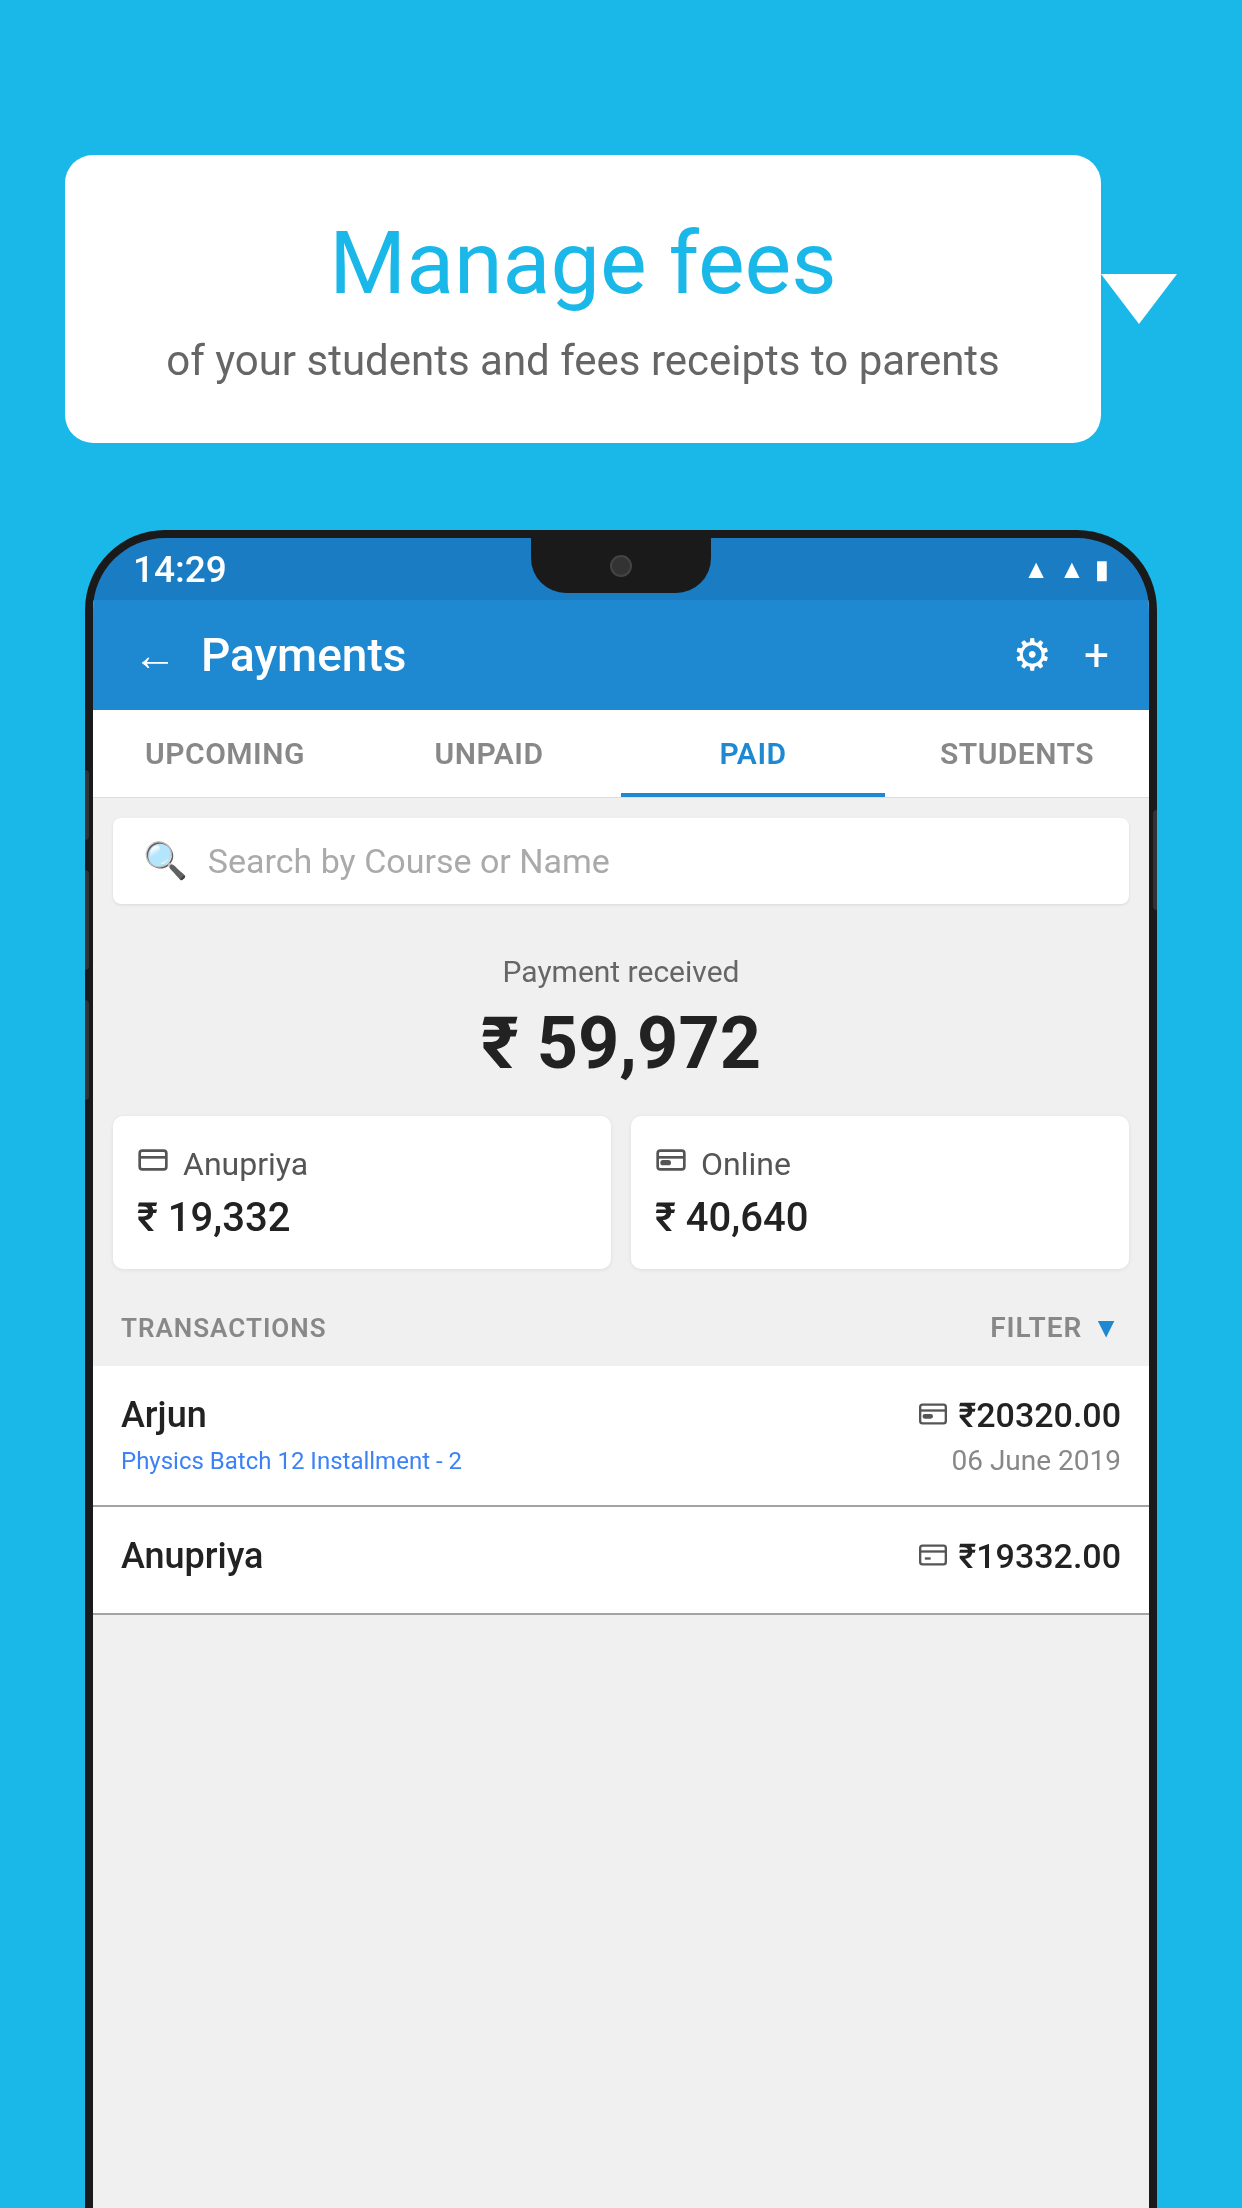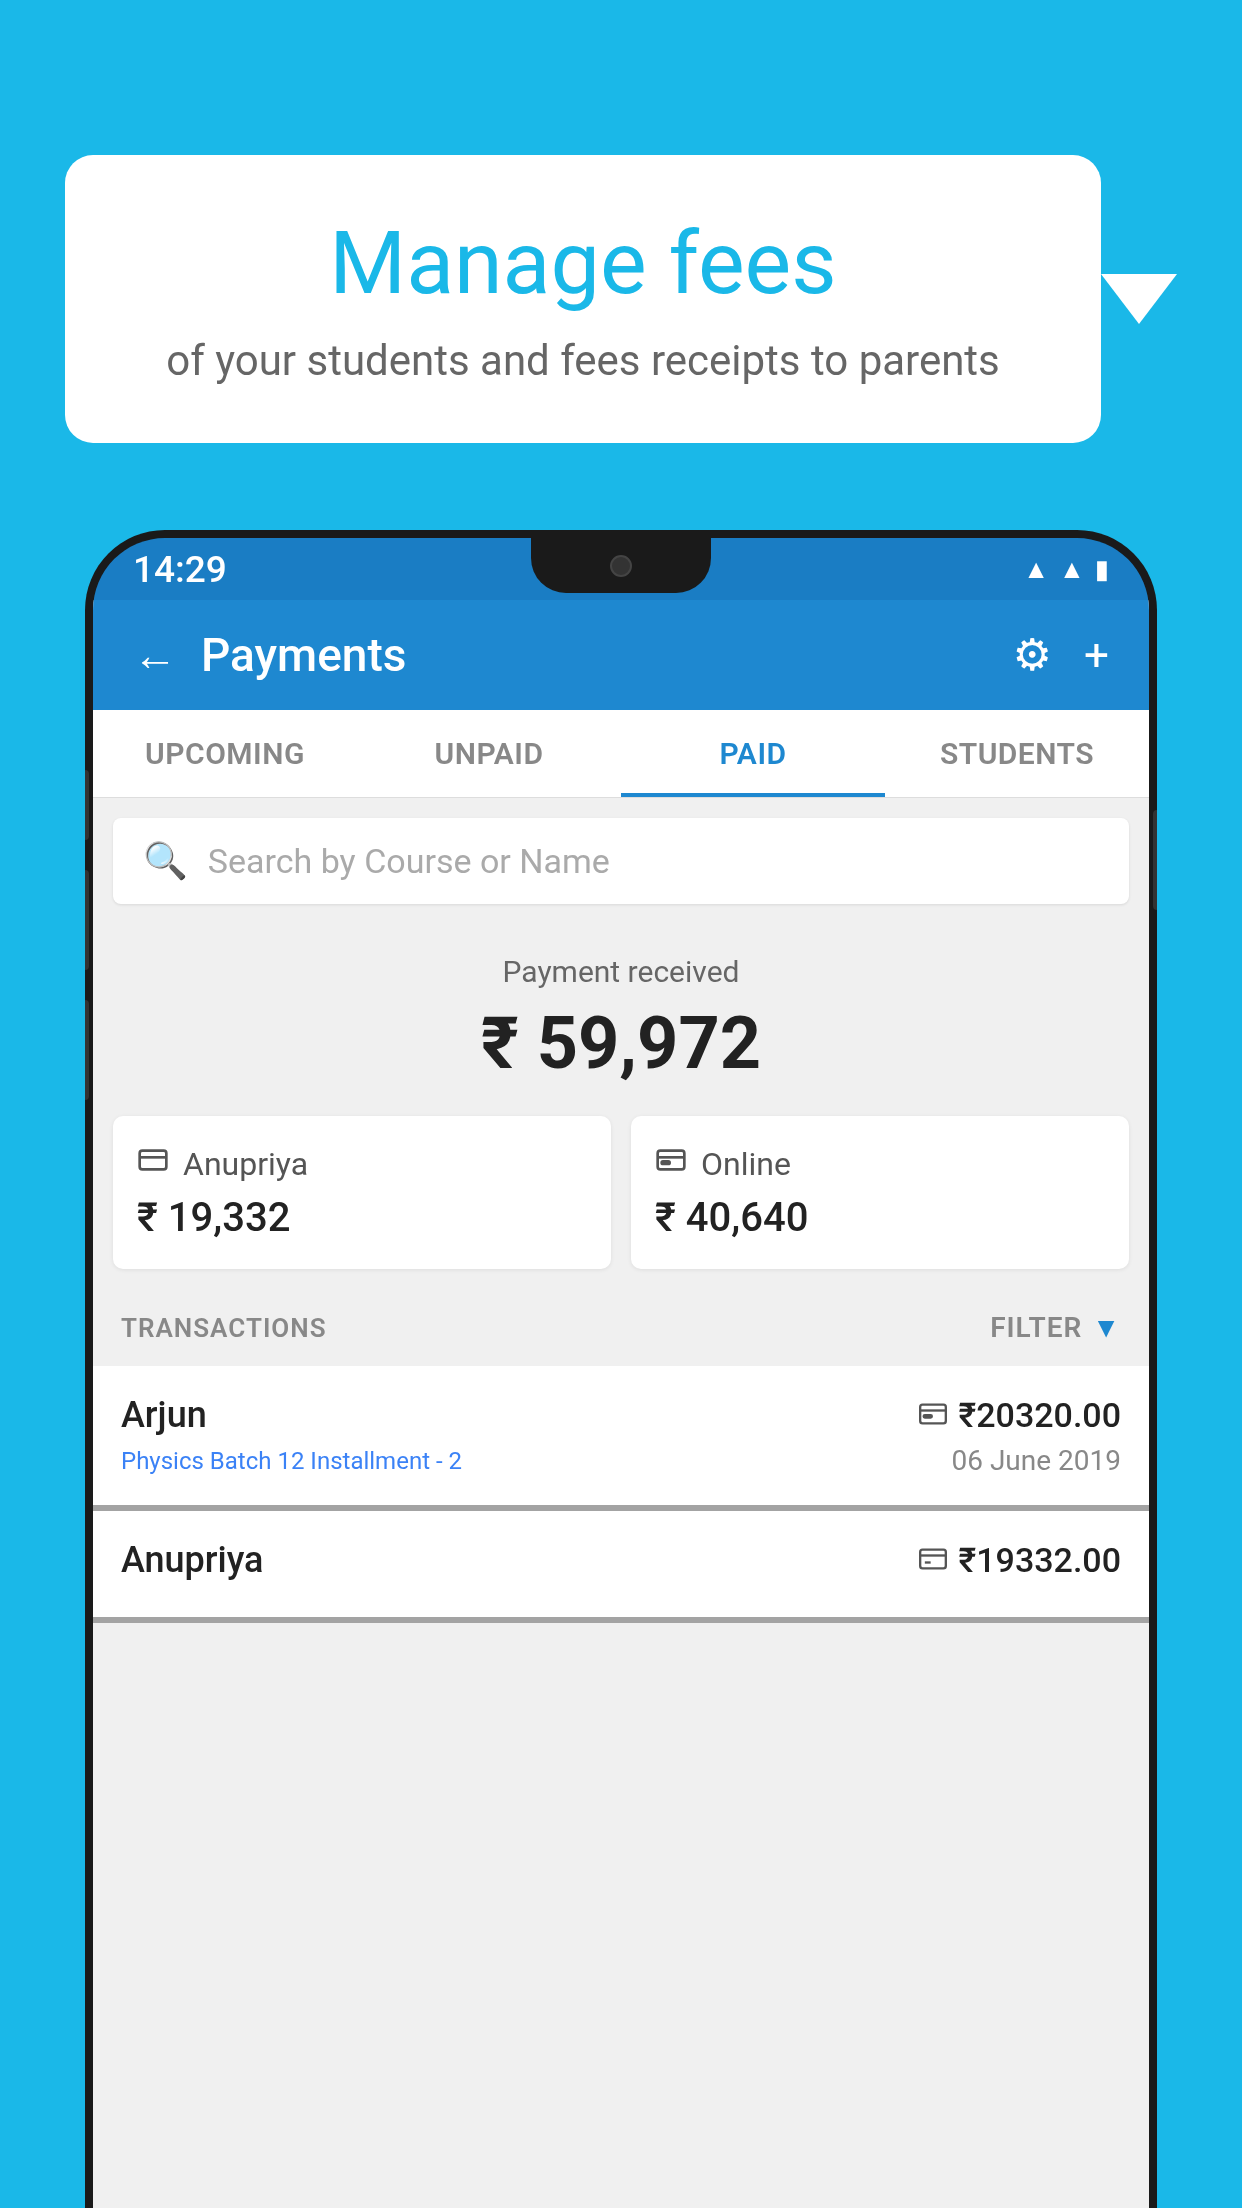--- a/index.html
+++ b/index.html
@@ -317,7 +317,7 @@
     .transaction-row {
       background: white;
       padding: 28px 28px;
-      border-bottom: 6px solid #a3a3a3;
+      border-bottom: 2px solid #a3a3a3;
     }
 
     .transaction-top {

